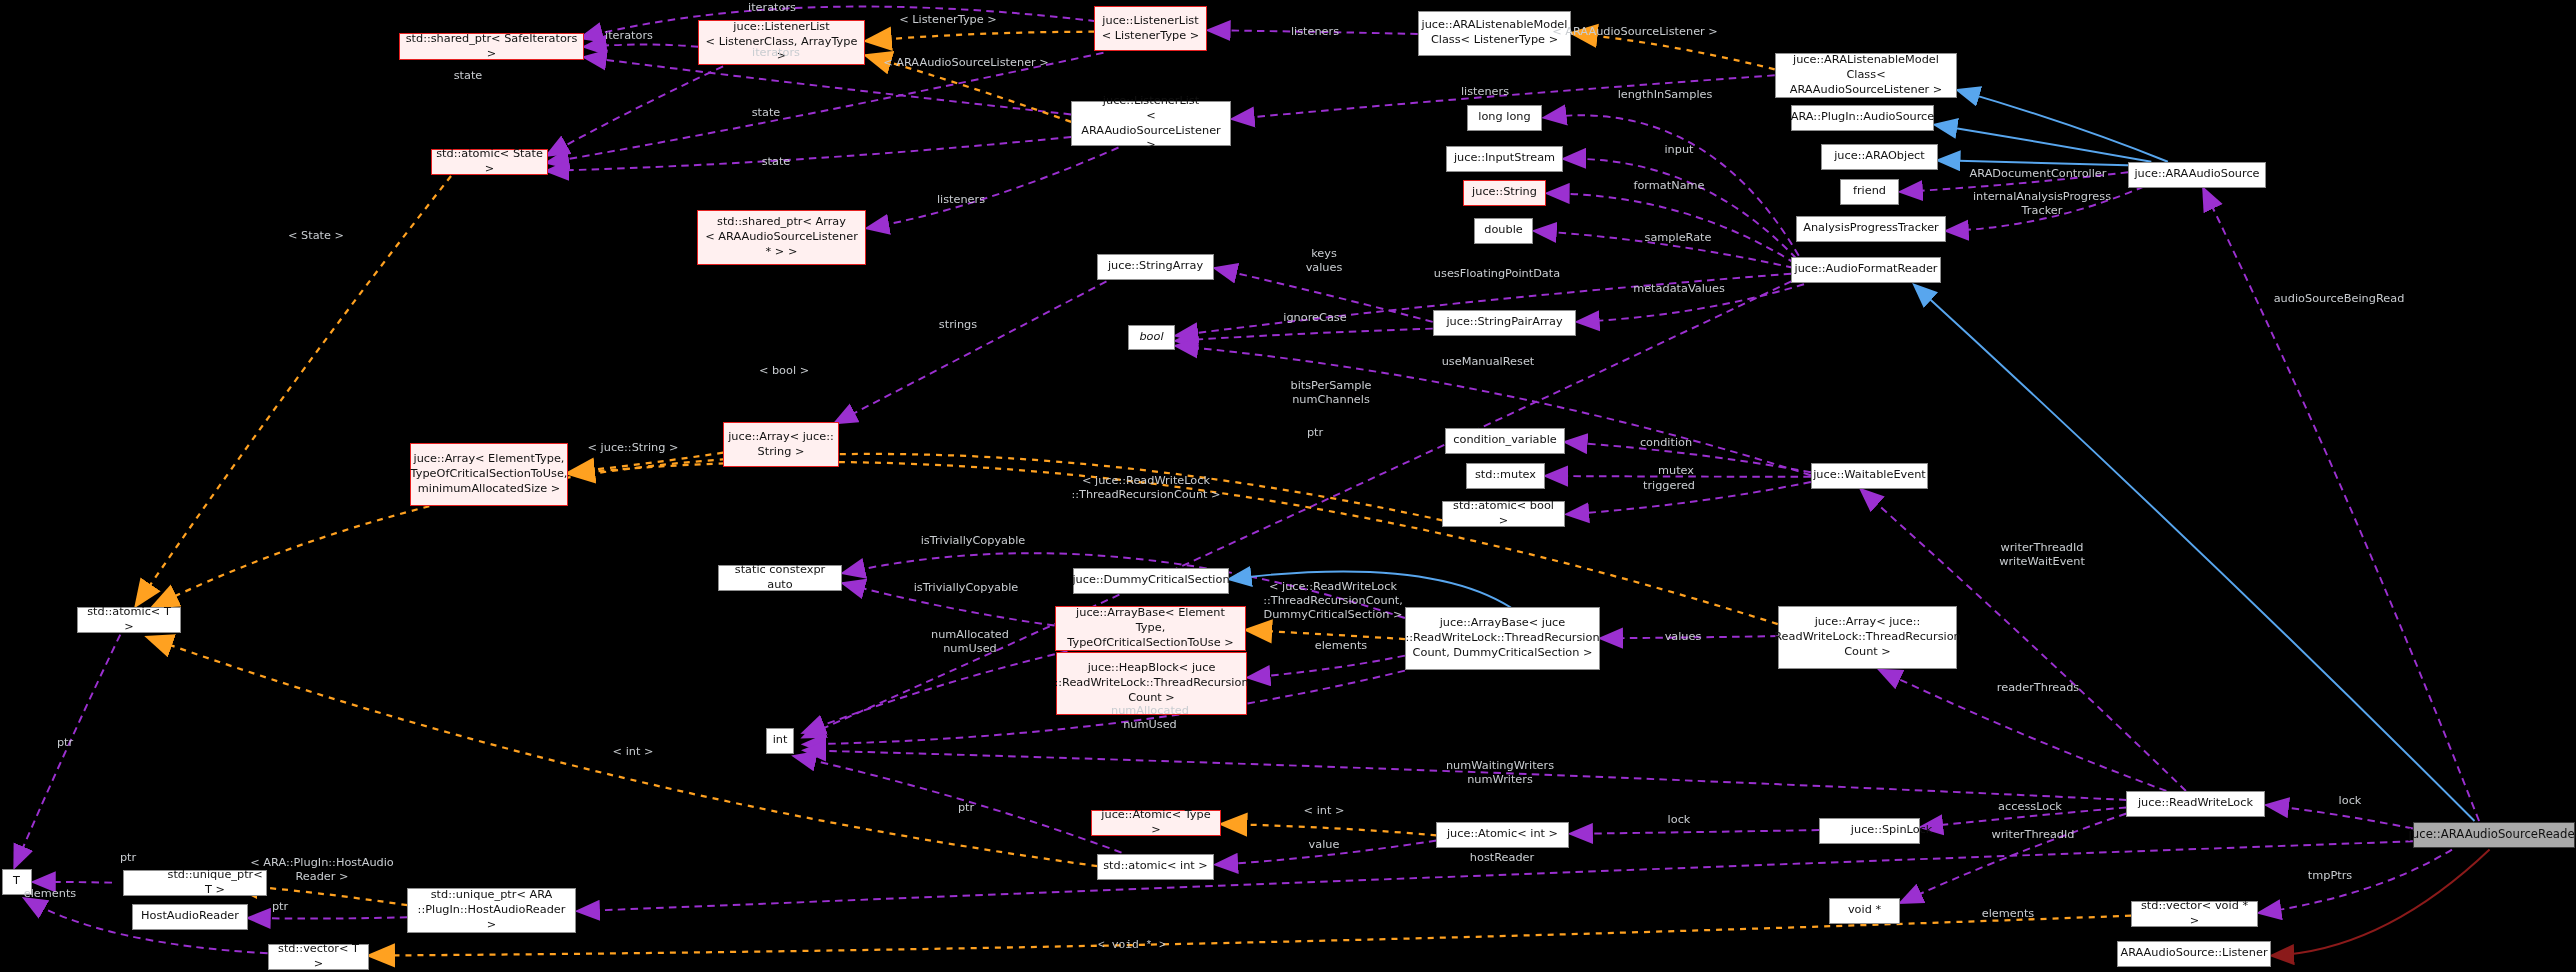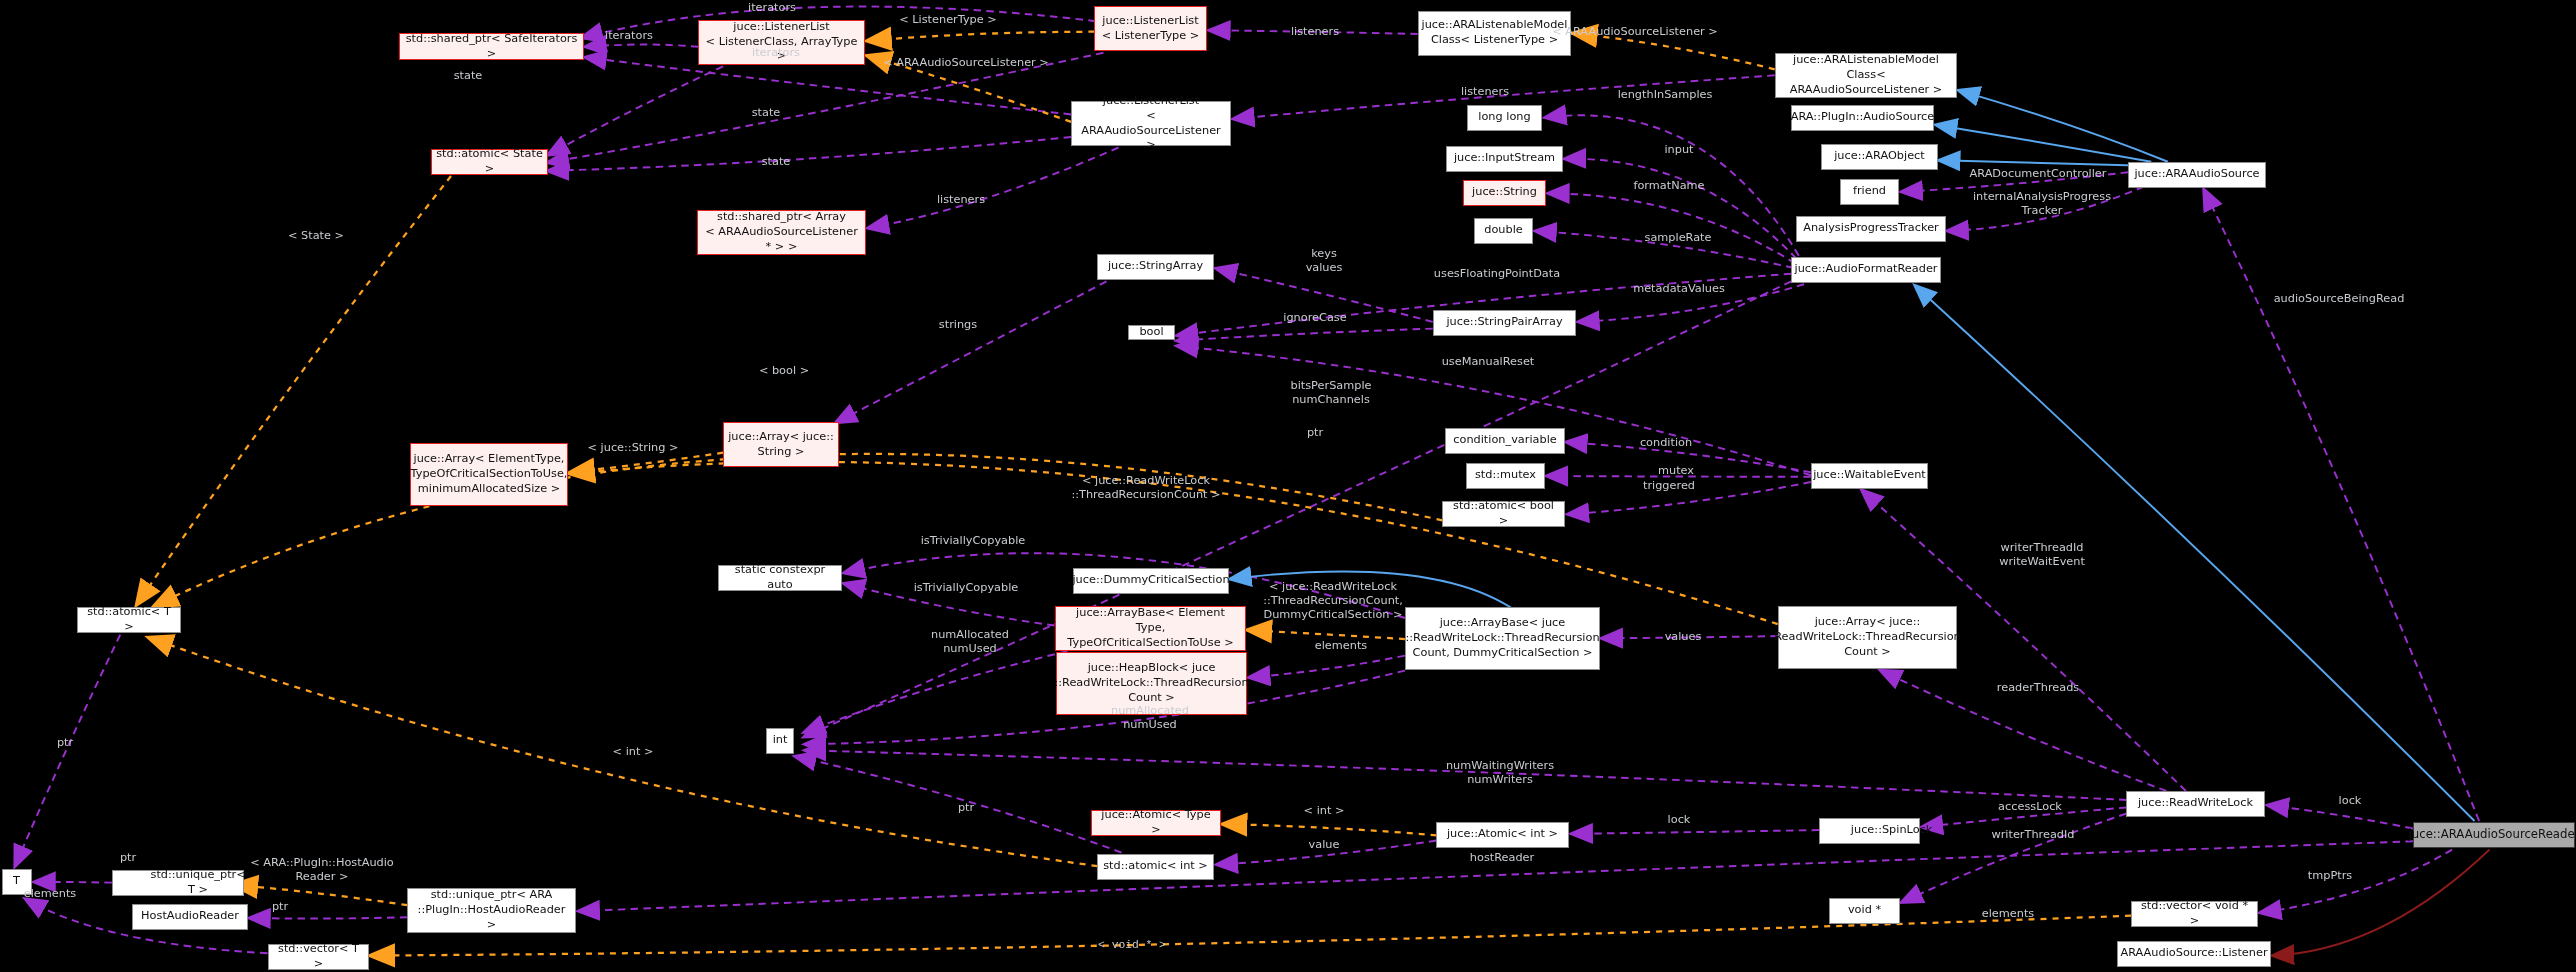--- a/index.html
+++ b/index.html
@@ -124,7 +124,7 @@
       <div class="n red" style="left: 1463px; top: 180px; width: 83px; height: 25.6px;">juce::String</div>
       <div class="n" style="left: 1474px; top: 218px; width: 59px; height: 25.6px;">double</div>
       <div class="n red" style="left: 431px; top: 149px; width: 117px; height: 25.6px;">std::atomic&lt; State &gt;</div>
-      <div class="n red" style="left: 697px; top: 210px; width: 169px; height: 45px;">std::shared_ptr&lt; Array
+      <div class="n red" style="left: 697px; top: 210px; width: 169px; height: 55px;">std::shared_ptr&lt; Array
 &lt; ARAAudioSourceListener * &gt; &gt;</div>
       <div class="n" style="left: 1097px; top: 254px; width: 117px; height: 25.6px;">juce::StringArray</div>
       <div class="n" style="left: 1128px; top: 325px; width: 47px; height: 15px;">bool</div>

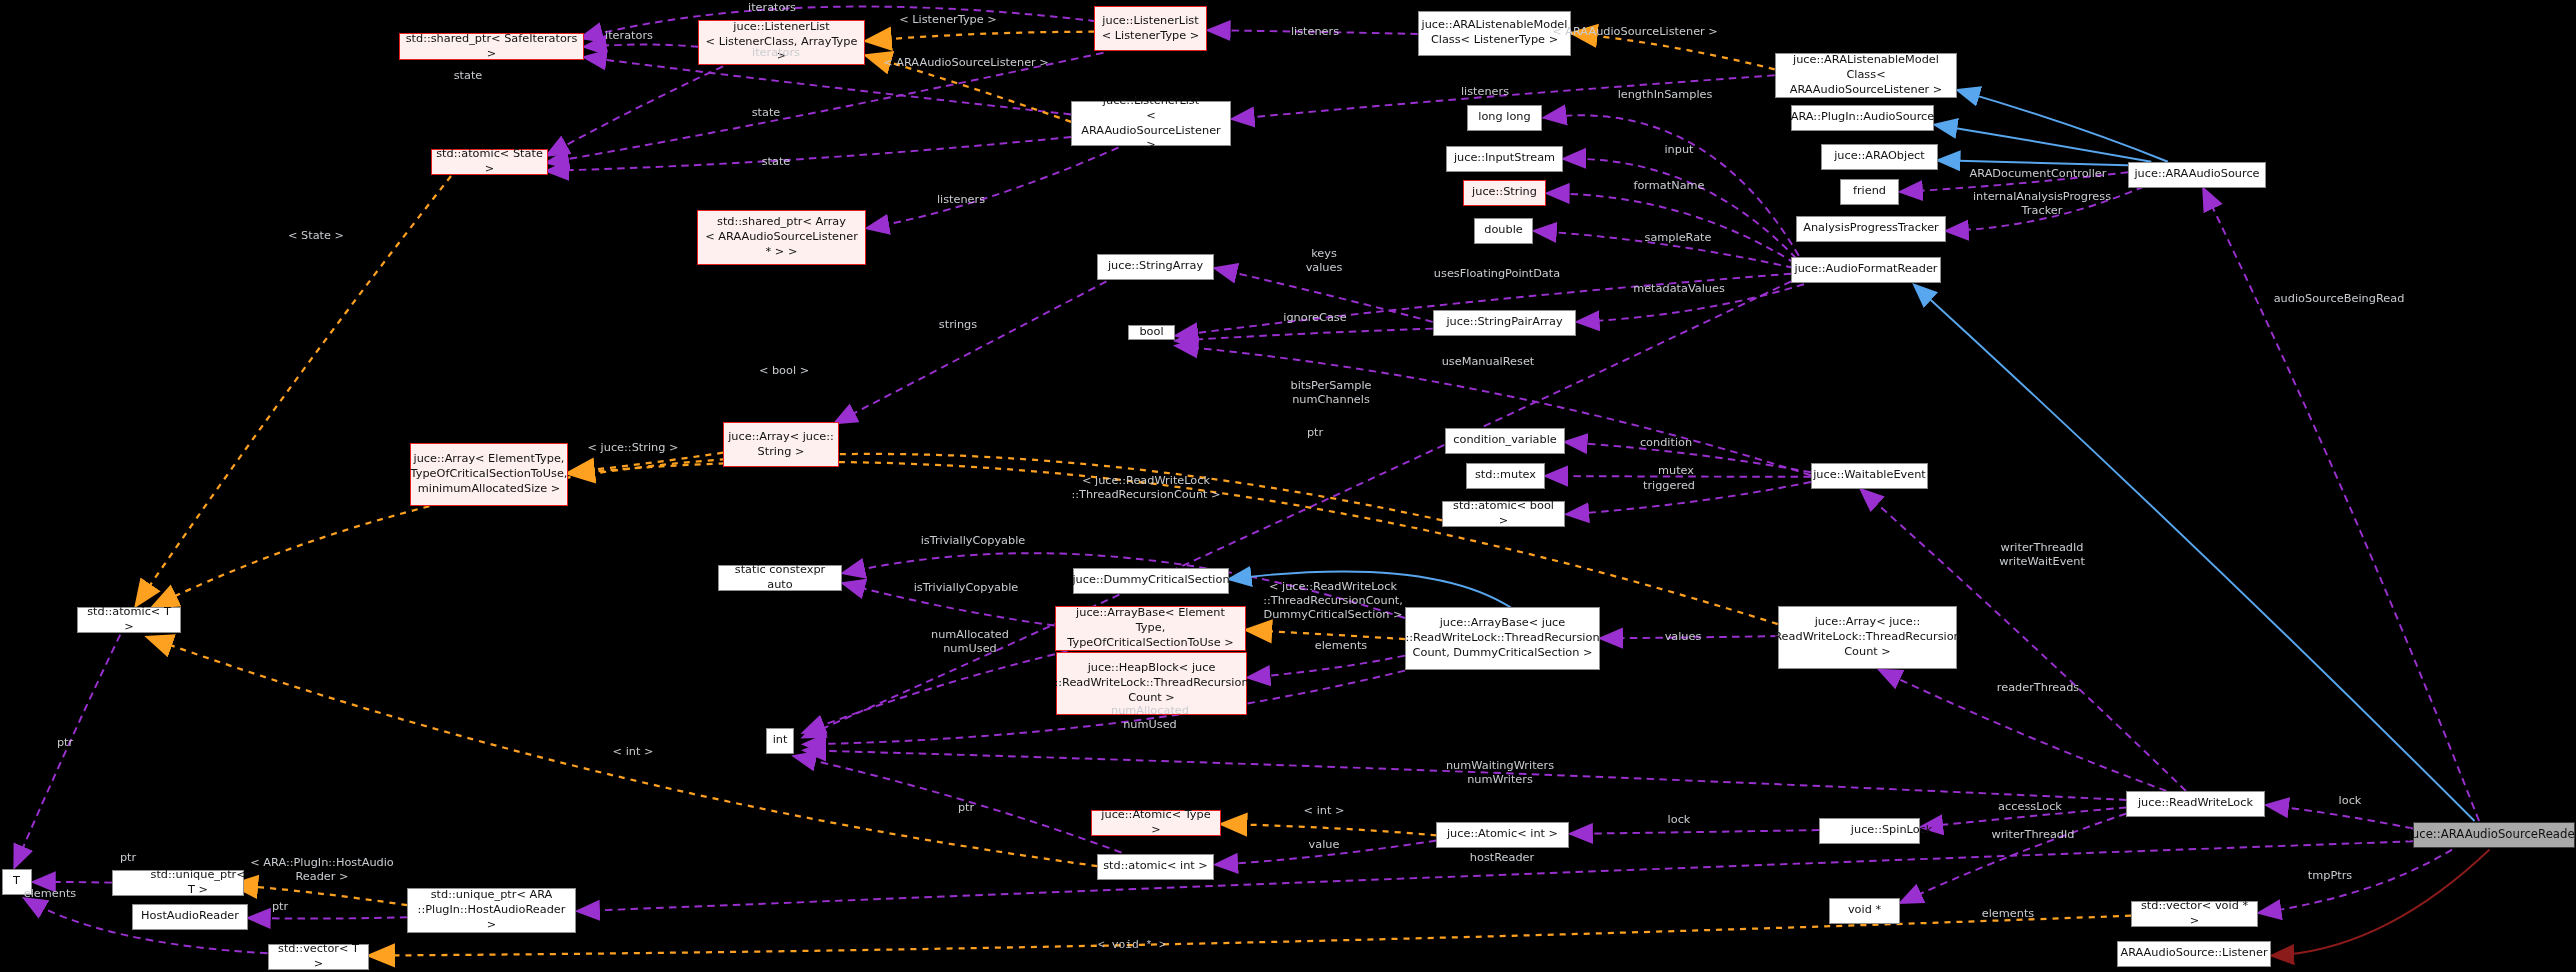--- a/index.html
+++ b/index.html
@@ -127,7 +127,7 @@
       <div class="n red" style="left: 697px; top: 210px; width: 169px; height: 55px;">std::shared_ptr&lt; Array
 &lt; ARAAudioSourceListener * &gt; &gt;</div>
       <div class="n" style="left: 1097px; top: 254px; width: 117px; height: 25.6px;">juce::StringArray</div>
-      <div class="n" style="left: 1128px; top: 325px; width: 47px; height: 15px;">bool</div>
+      <div class="n" style="left: 1128px; top: 325px; width: 47px; height: 25px; font-style: italic;">bool</div>
       <div class="n" style="left: 1433px; top: 310px; width: 143px; height: 25.6px;">juce::StringPairArray</div>
       <div class="n" style="left: 1445px; top: 428px; width: 120px; height: 25.6px;">condition_variable</div>
       <div class="n" style="left: 1466px; top: 463px; width: 79px; height: 25.6px;">std::mutex</div>

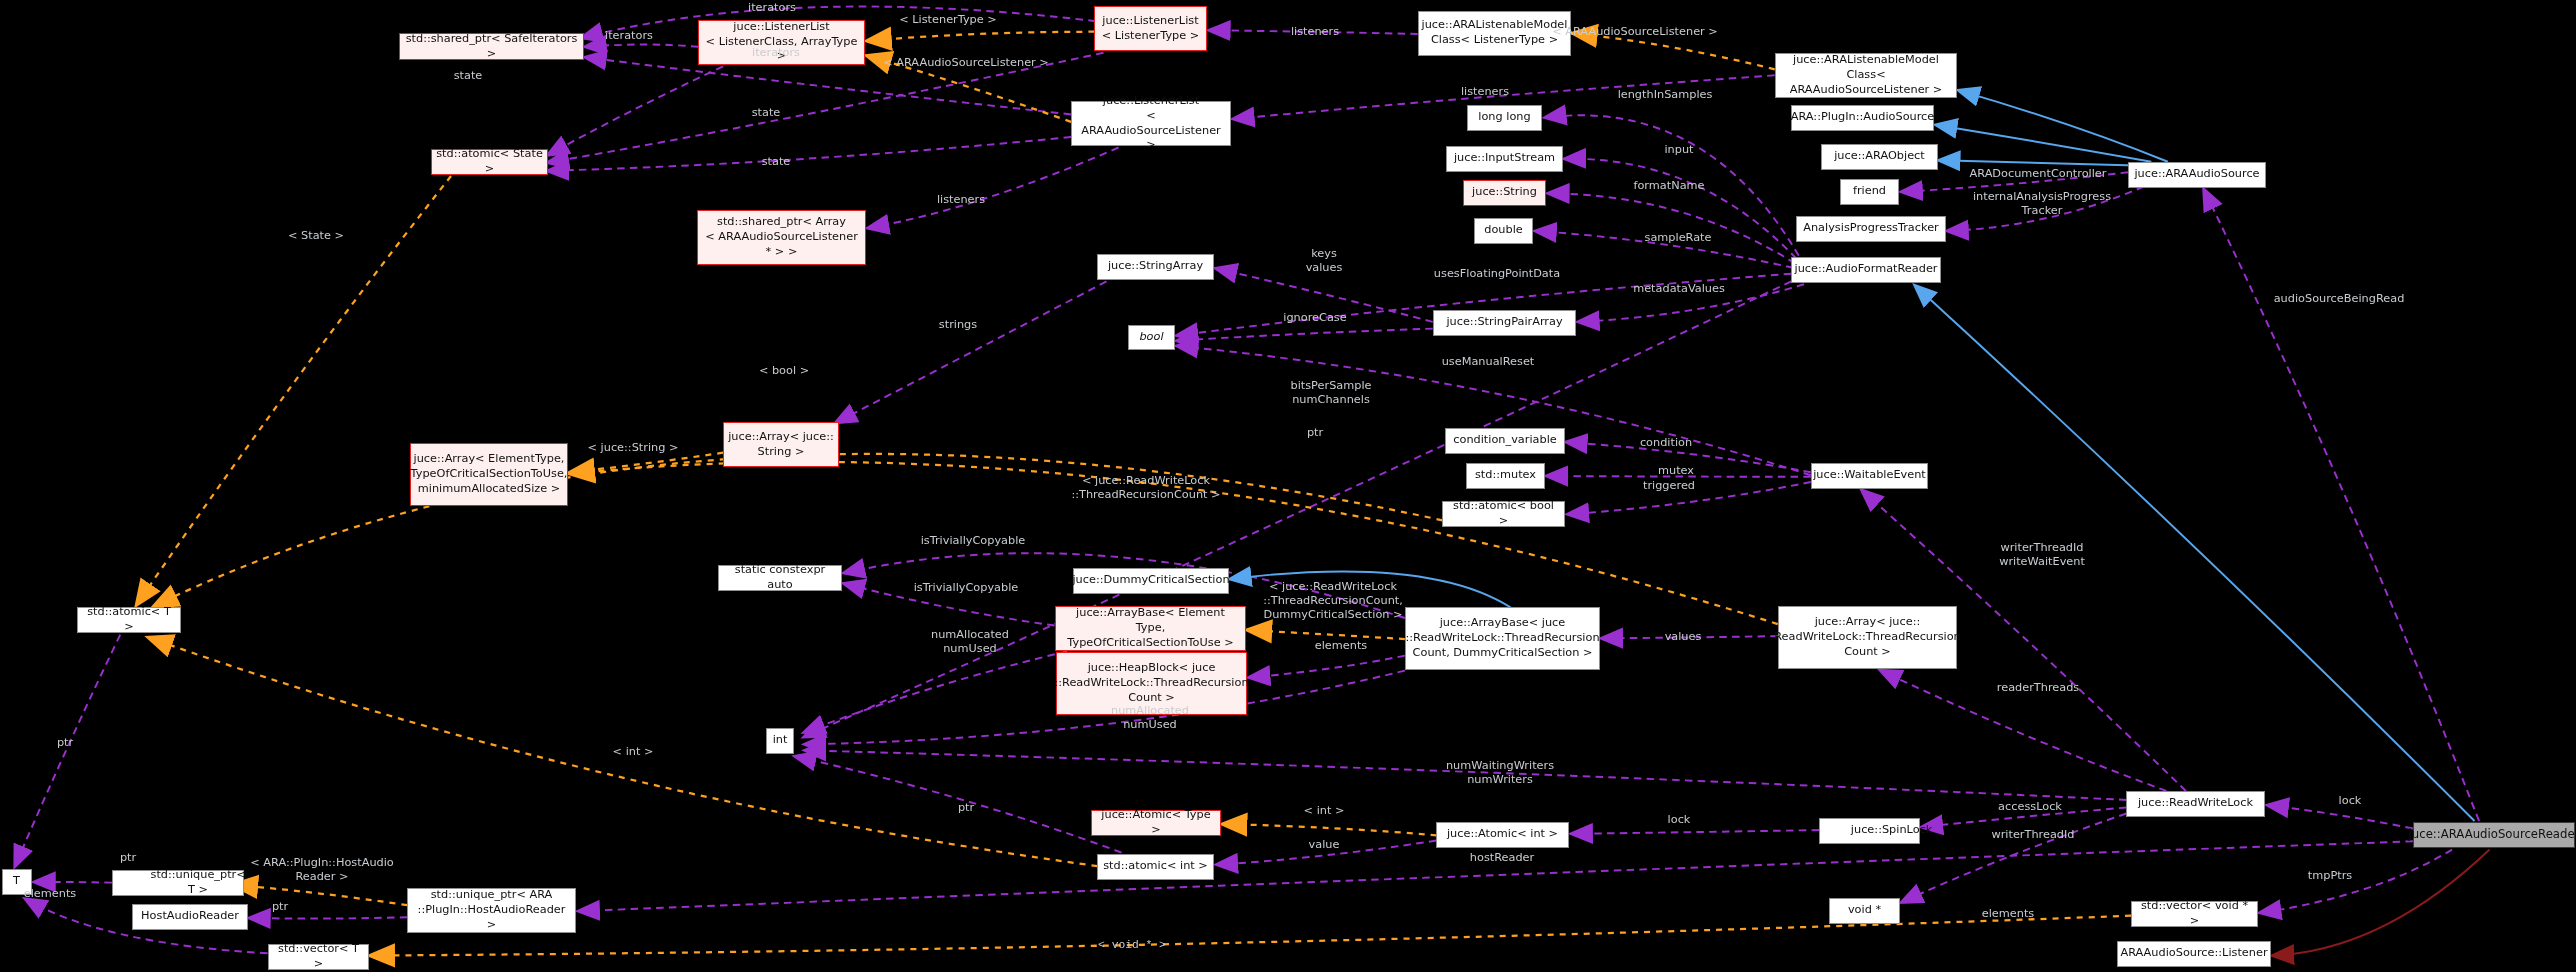--- a/index.html
+++ b/index.html
@@ -160,7 +160,7 @@
       <div class="n" style="left: 2126px; top: 791px; width: 139px; height: 25.6px;">juce::ReadWriteLock</div>
       <div class="n main" style="left: 2413px; top: 822px; width: 162px; height: 25.6px;">juce::ARAAudioSourceReader</div>
       <div class="n" style="left: 1.5px; top: 869px; width: 30px; height: 25.6px;">T</div>
-      <div class="n" style="left: 112px; top: 870px; width: 132px; height: 25.6px; padding-left: 44px;">std::unique_ptr&lt; T &gt;</div>
+      <div class="n" style="left: 123px; top: 870px; width: 144px; height: 25.6px; padding-left: 44px;">std::unique_ptr&lt; T &gt;</div>
       <div class="n" style="left: 132px; top: 904px; width: 116px; height: 25.6px;">HostAudioReader</div>
       <div class="n" style="left: 407px; top: 888px; width: 169px; height: 45px;">std::unique_ptr&lt; ARA
 ::PlugIn::HostAudioReader &gt;</div>

